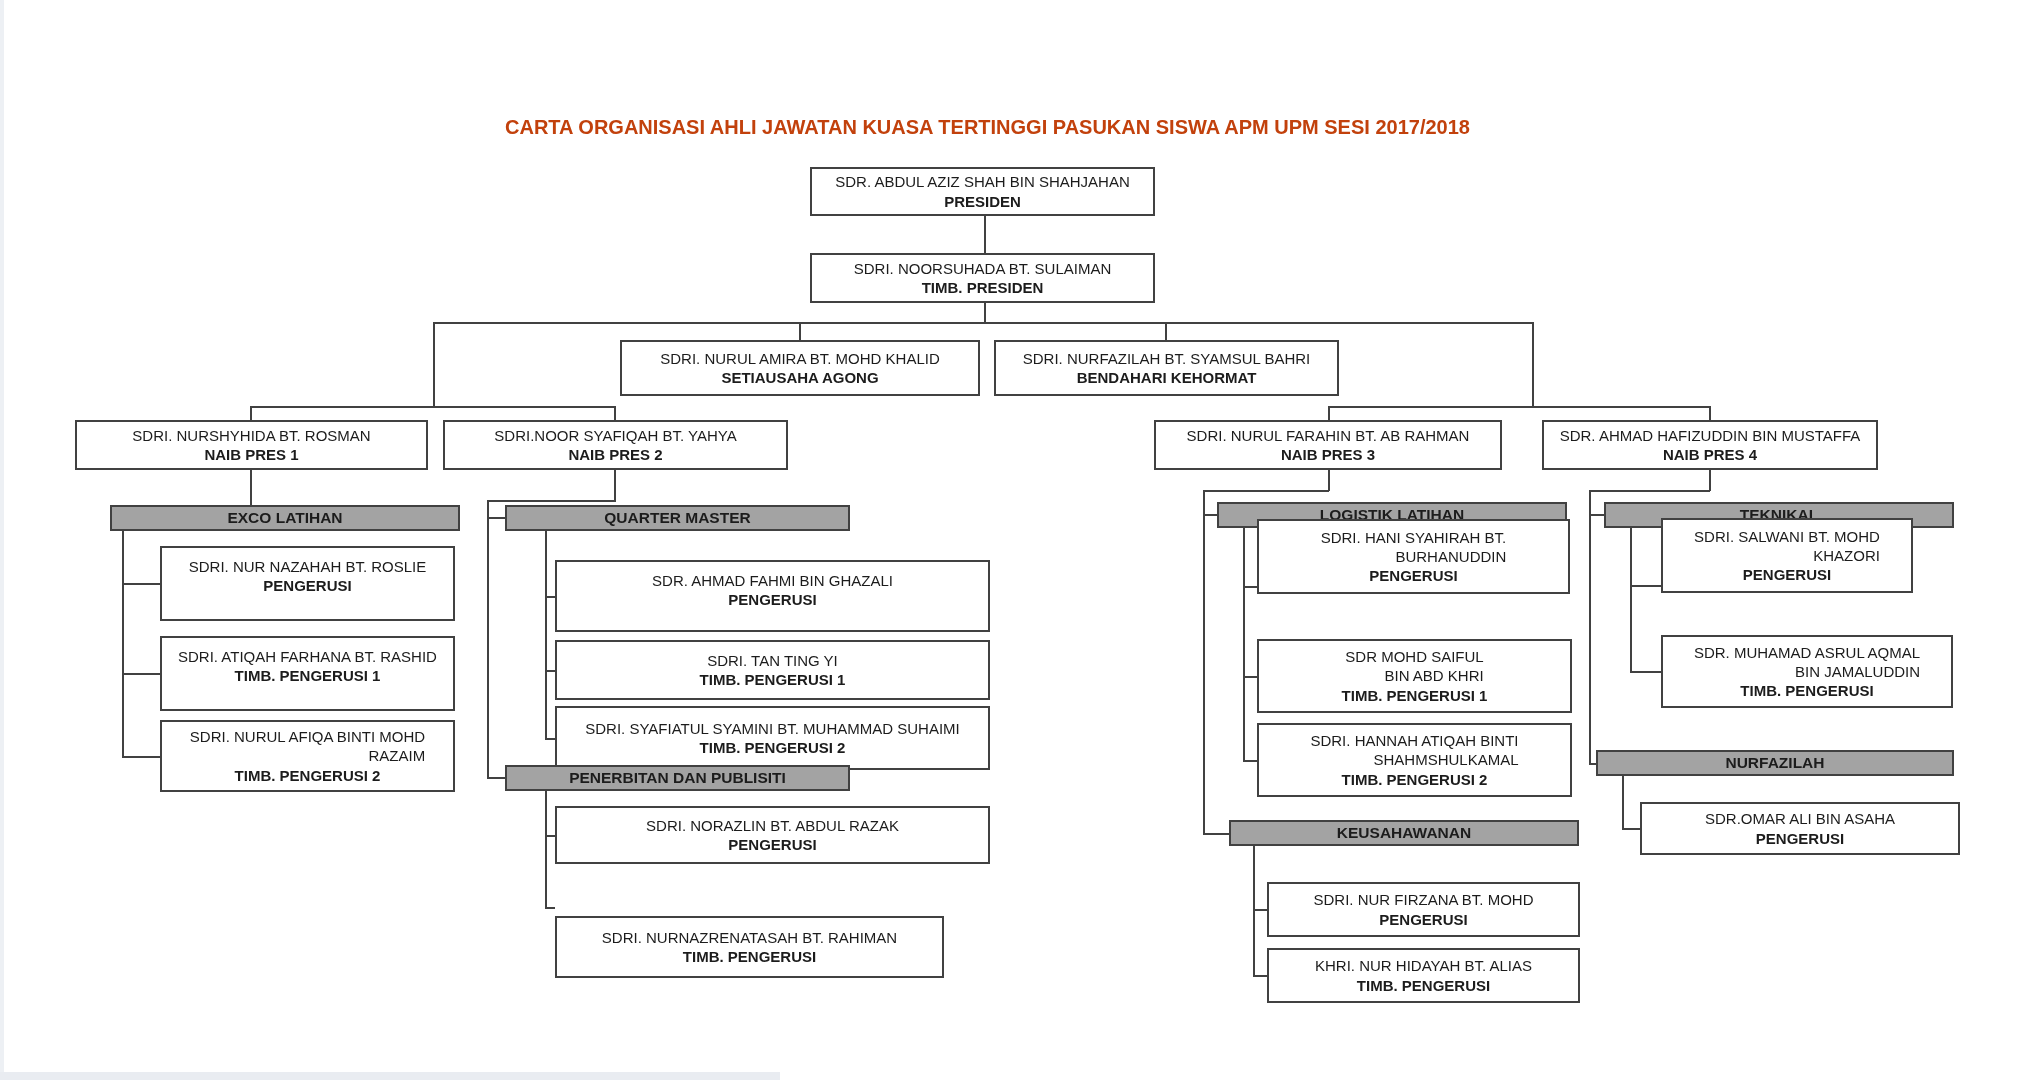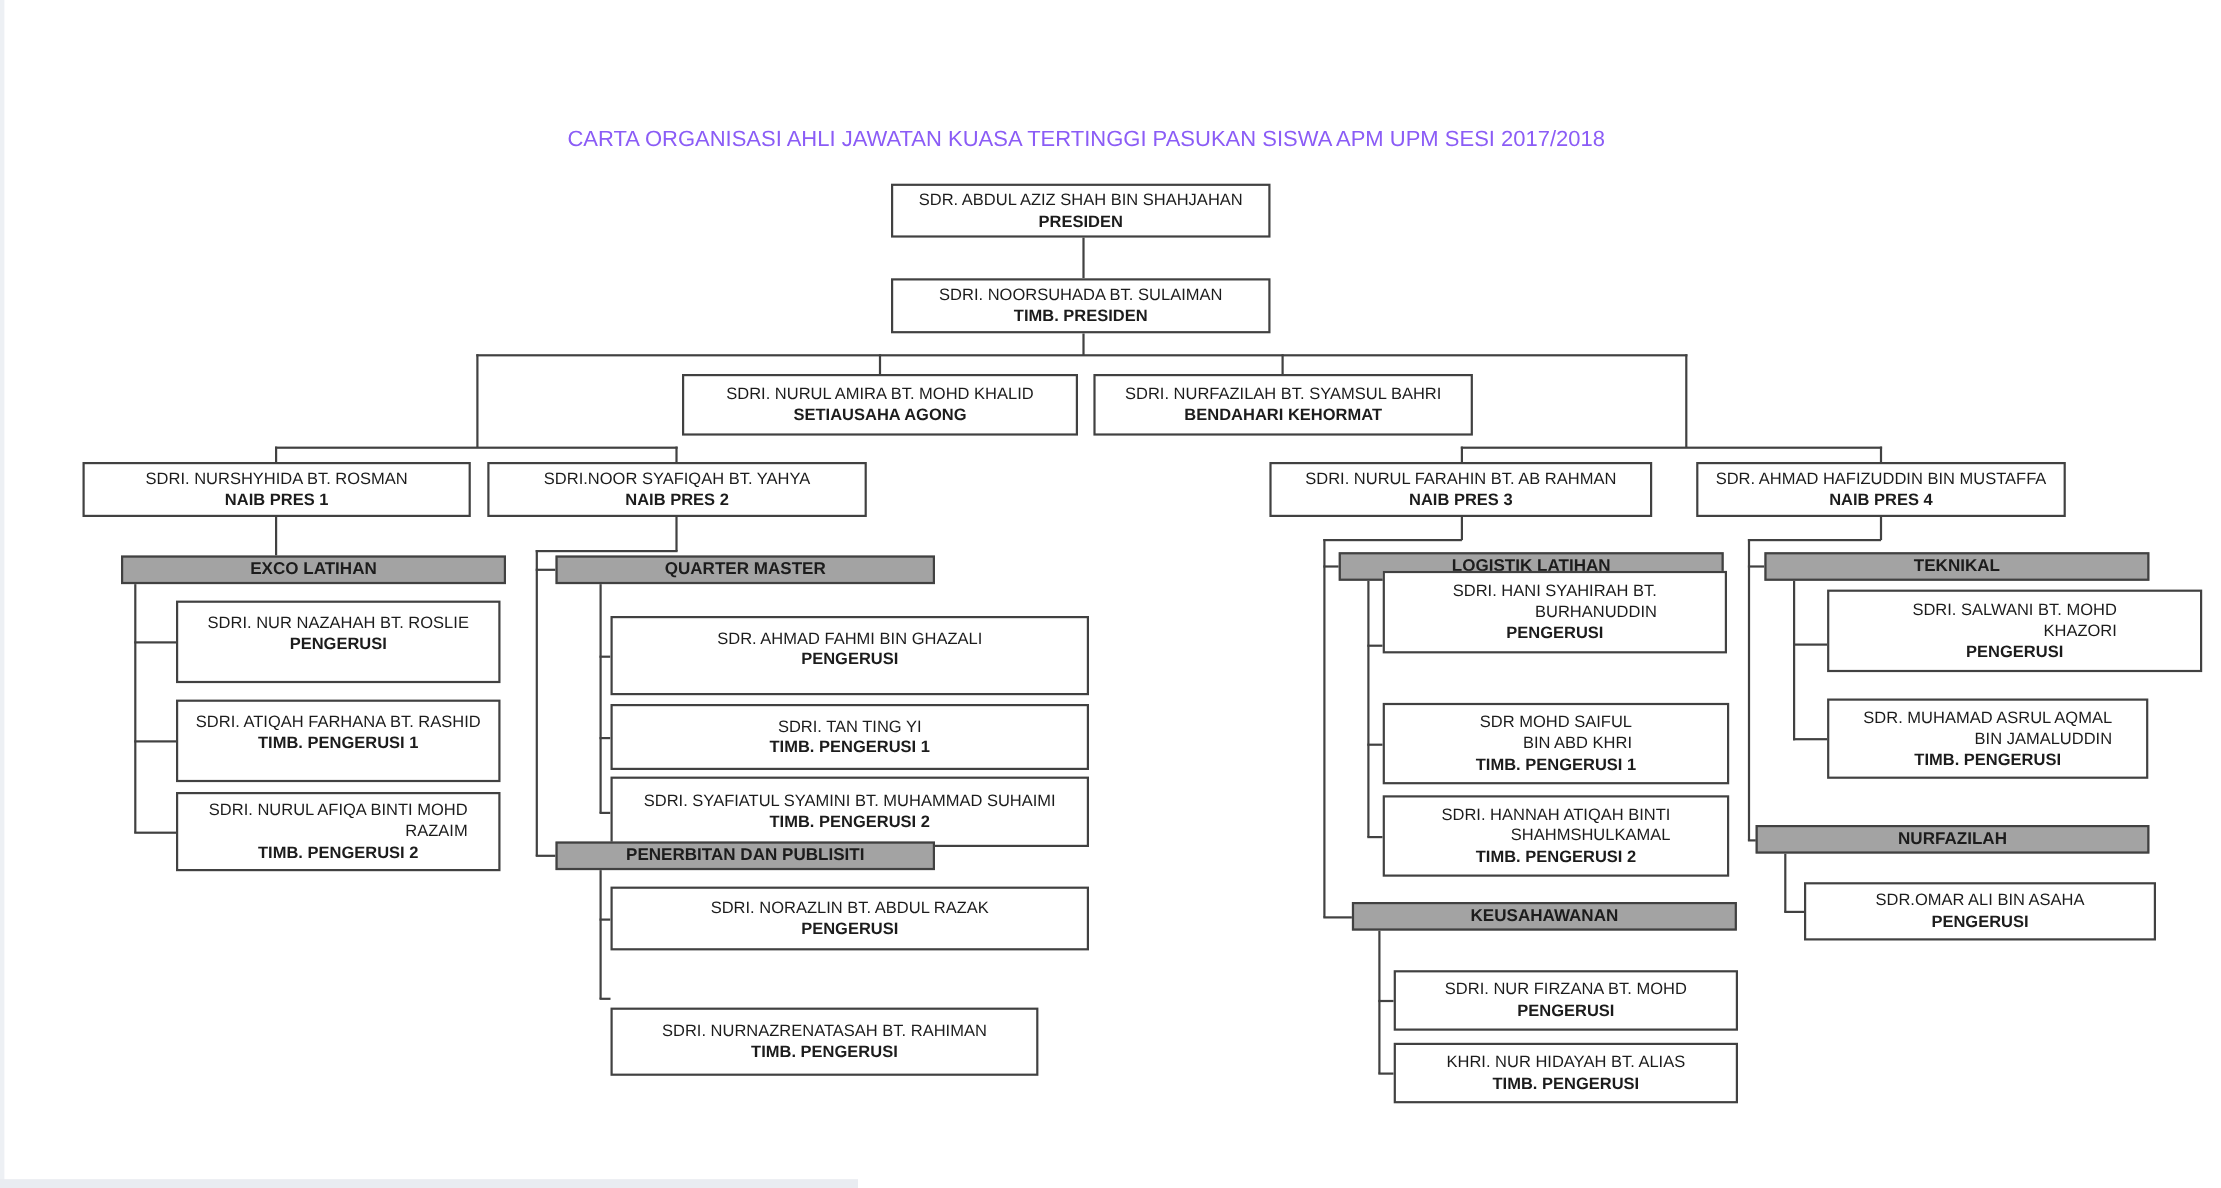--- a/index.html
+++ b/index.html
@@ -7,7 +7,7 @@
        font-family:"Liberation Sans","DejaVu Sans",sans-serif;}
   #canvas{position:relative;width:2019px;height:1080px;background:#ffffff;}
   .title{position:absolute;left:0;top:116px;width:1975px;text-align:center;
-         font-weight:normal;font-size:20px;color:#8b5cf6;letter-spacing:0px;}
+         font-weight:bold;font-size:20px;color:#c2410c;letter-spacing:0px;}
   .box{position:absolute;background:#fff;border:2px solid #414141;box-sizing:border-box;
        display:flex;flex-direction:column;align-items:center;justify-content:center;
        text-align:center;color:#1c1c1c;line-height:1.28;}

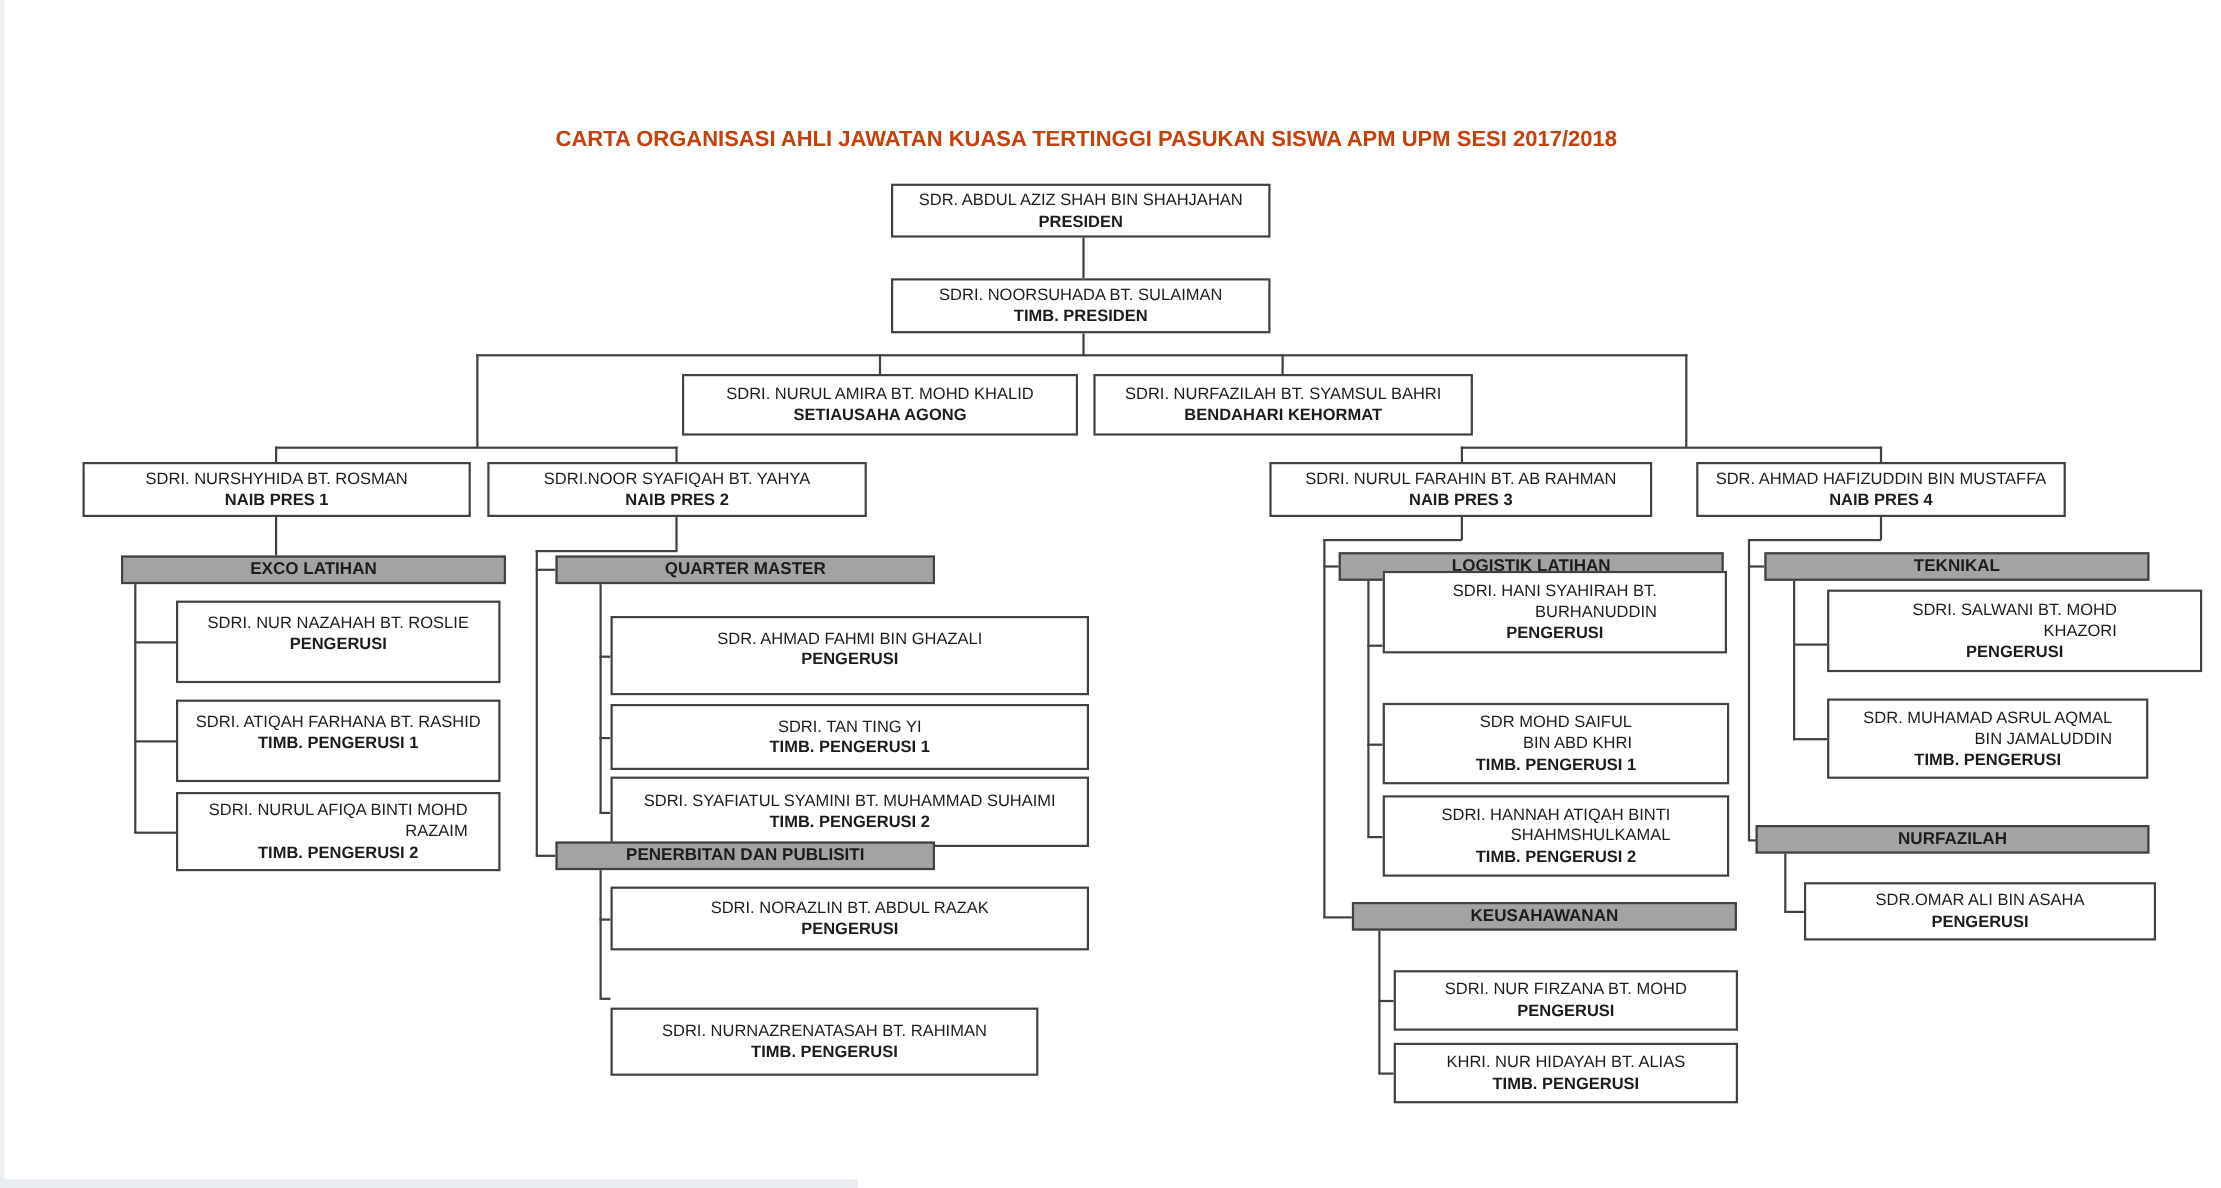--- a/index.html
+++ b/index.html
@@ -206,7 +206,7 @@
   <div class="box hdr" style="left:1604px;top:502px;width:350px;height:26px">
     <div class="ht">TEKNIKAL</div>
   </div>
-  <div class="box" style="left:1661px;top:536px;width:341px;height:75px">
+  <div class="box" style="left:1661px;top:518px;width:252px;height:75px">
     <div class="nm">SDRI. SALWANI BT. MOHD
 KHAZORI</div>
     <div class="rl">PENGERUSI</div>

